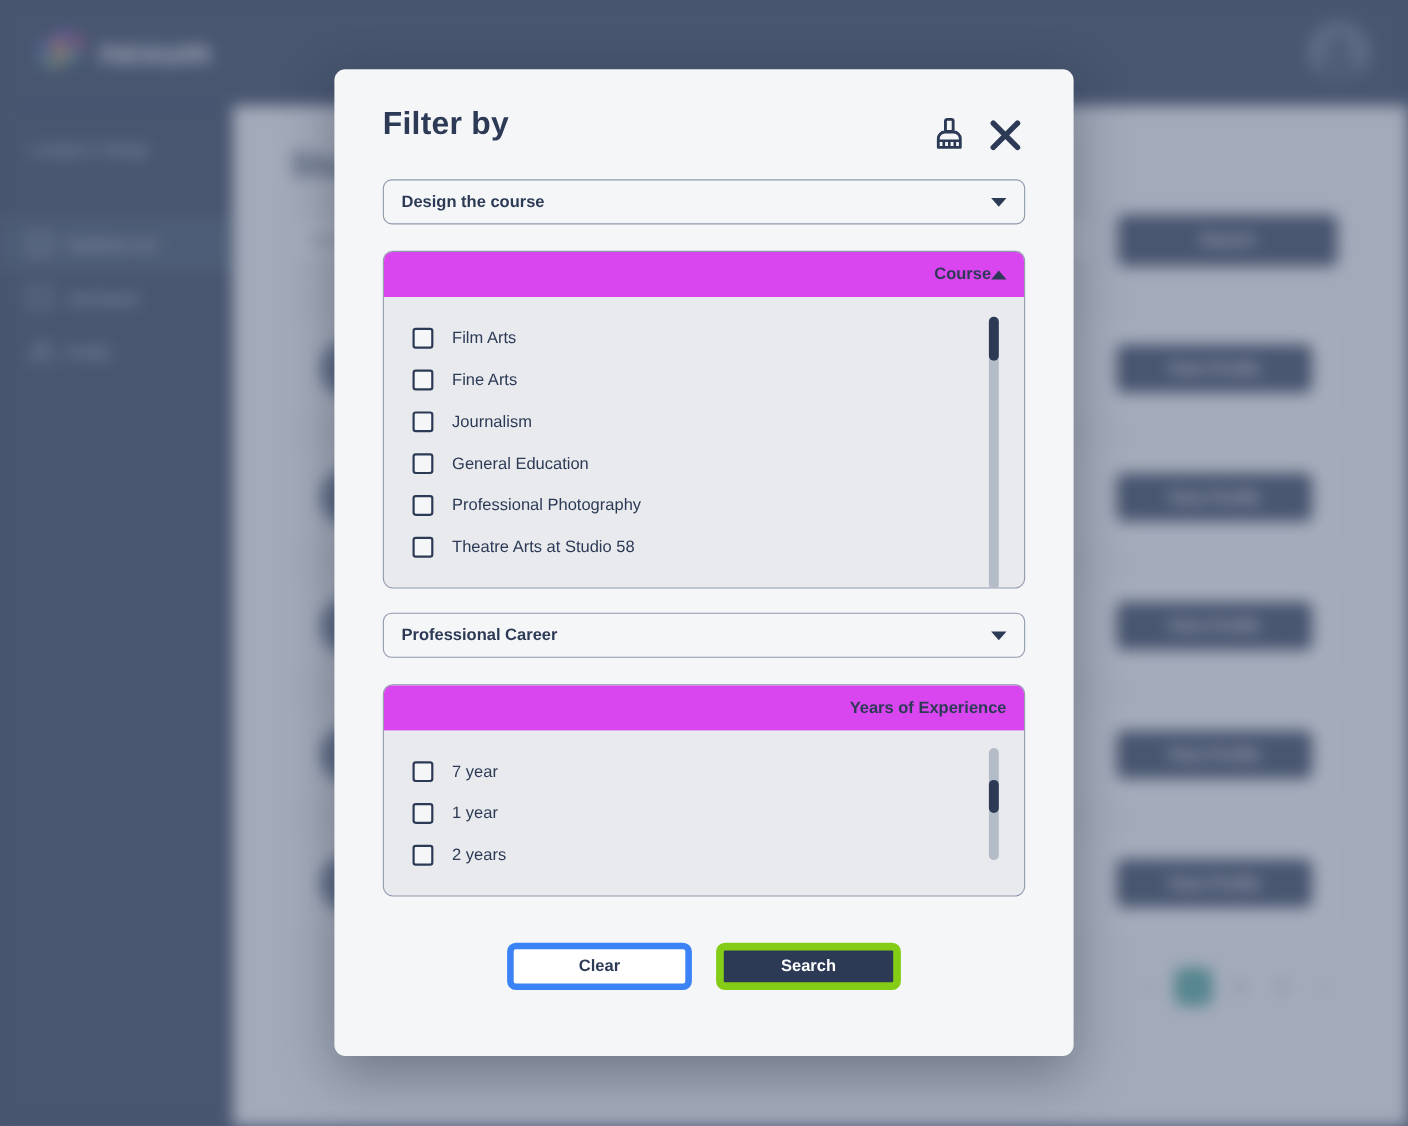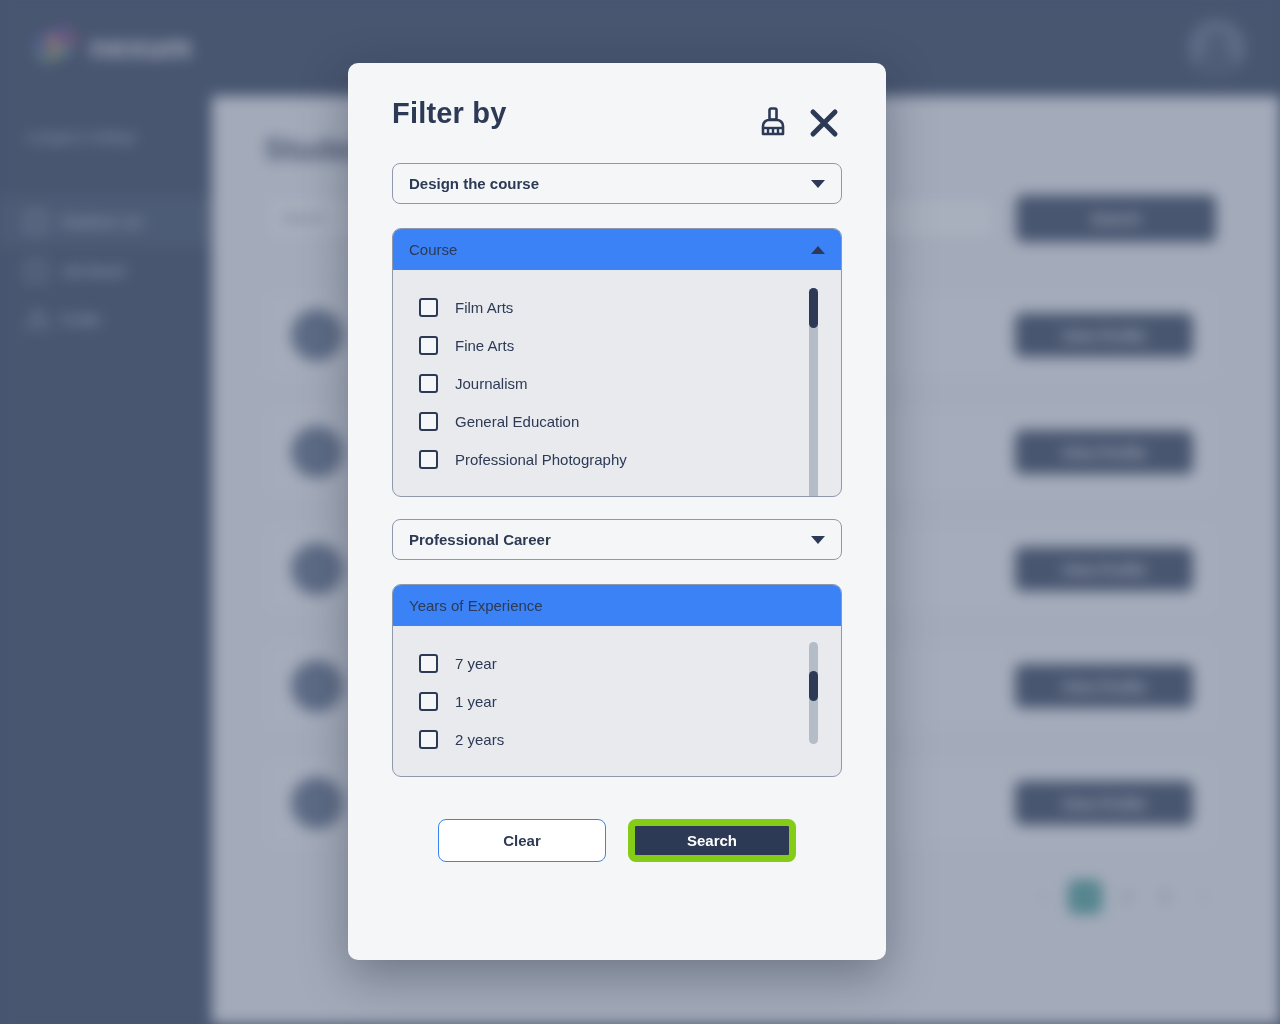--- a/index.html
+++ b/index.html
@@ -95,11 +95,10 @@
 
   
   .modal {
-    position:absolute; left:304px; top:63px; width:538px; height:897px;
+    position:absolute; left:304px; top:63px; width:672px; height:897px;
     background:#f5f6f8; border-radius:10px;
     box-shadow:0 16px 48px rgba(14,22,40,.35);
     padding:0 44px;
-    margin-left:44px;
   }
   .modal-head { display:flex; align-items:flex-start; justify-content:space-between; padding-top:34px; }
   .modal-title { font-size:29px; font-weight:700; color:#2c3a55; letter-spacing:.2px; }

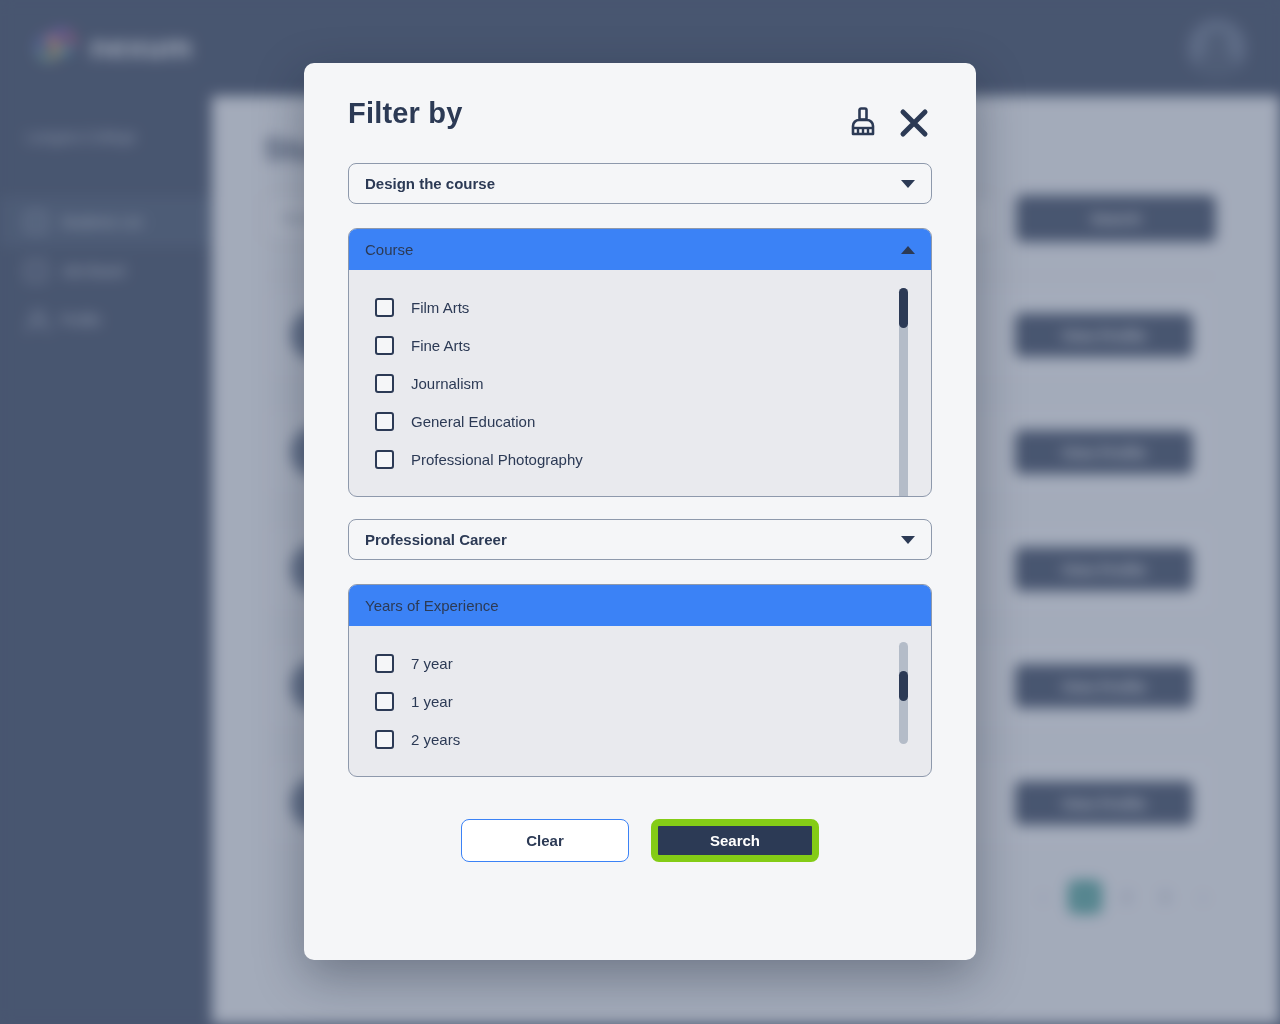--- a/index.html
+++ b/index.html
@@ -118,9 +118,9 @@
     background:#e9eaee;
   }
   .panel-head {
-    height:41px; background:#3b82f6; display:flex; align-items:center;
-    justify-content:space-between; padding:0 16px;
-    color:#2c3a55; font-size:15px; font-weight:400;
+    height:41px; background:#d946ef; display:flex; align-items:center;
+    justify-content:flex-end; padding:0 16px;
+    color:#2c3a55; font-size:15px; font-weight:700;
   }
   .panel-body { position:relative; padding:18px 0 18px 0; }
   .opt { display:flex; align-items:center; gap:17px; height:38px; padding-left:26px; }

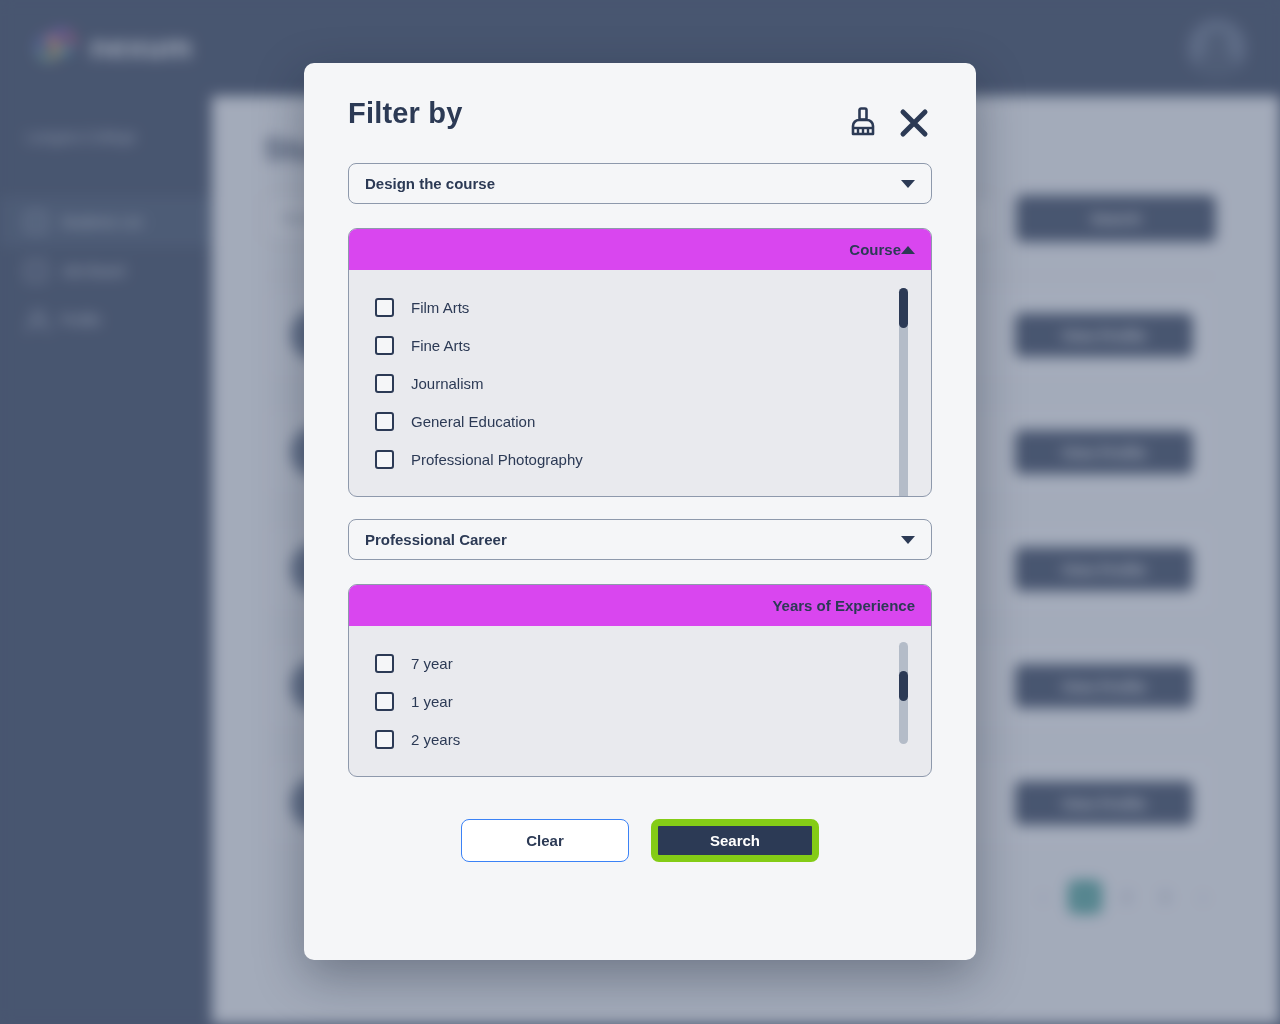--- a/index.html
+++ b/index.html
@@ -306,6 +306,10 @@
         <span class="cb"></span>
         <span class="opt-label">Professional Photography</span>
       </div>
+      <div class="opt">
+        <span class="cb"></span>
+        <span class="opt-label">Theatre Arts at Studio 58</span>
+      </div>
       <div class="sbar" style="top:18px;height:248px">
         <div class="sthumb" style="top:0;height:40px"></div>
       </div>

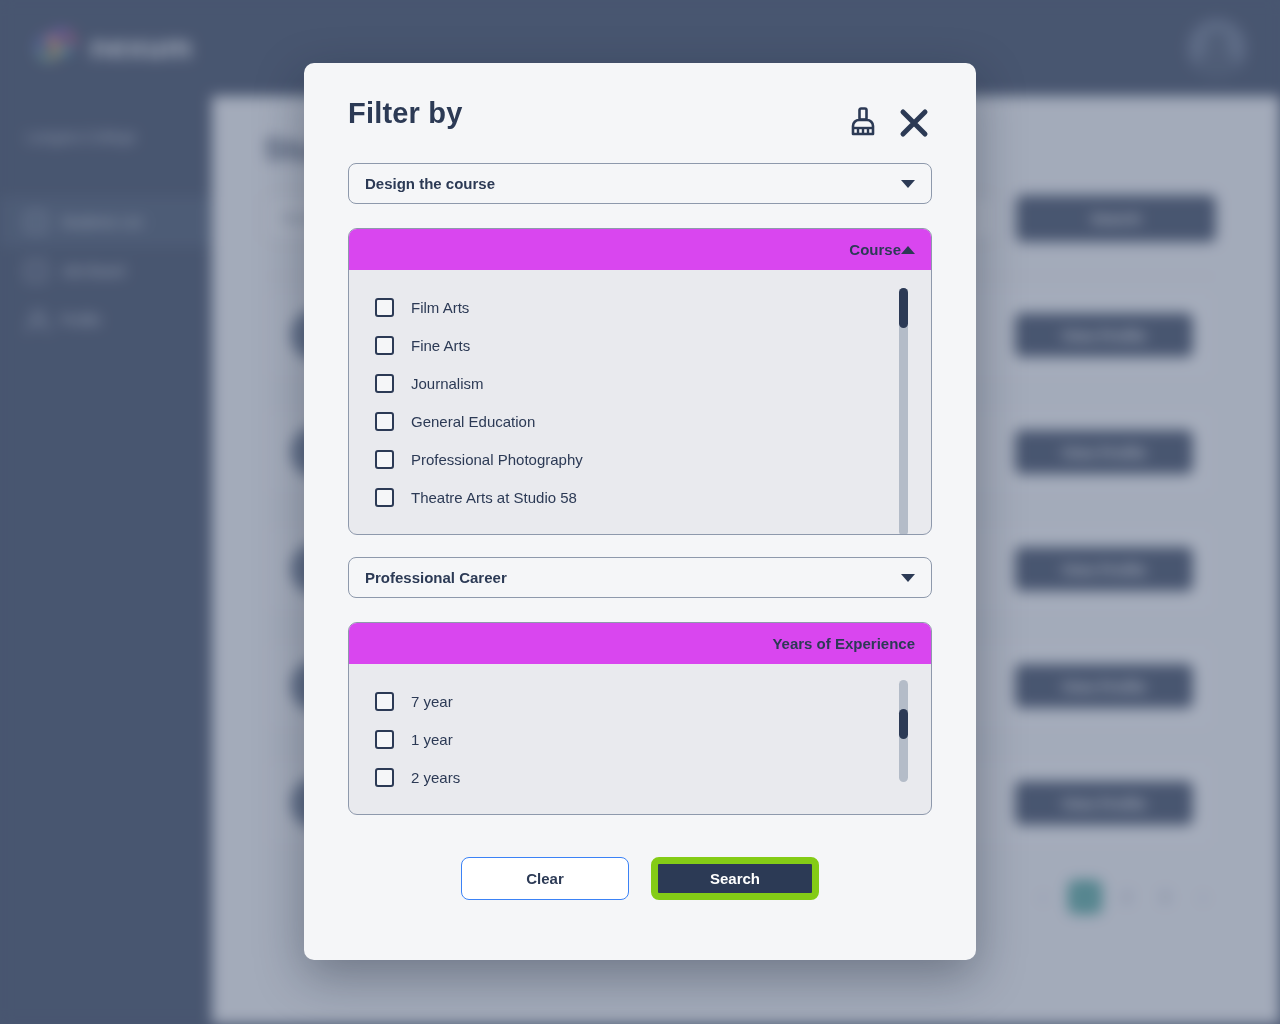--- a/index.html
+++ b/index.html
@@ -136,7 +136,7 @@
     width:168px; height:43px; border-radius:8px; font-size:15px; font-weight:700;
     font-family:inherit; cursor:pointer;
   }
-  .btn-clear { background:#fff; border:1px solid #3b82f6; color:#2c3a55; }
+  .btn-clear { background:#fff; border:6px solid #3b82f6; color:#2c3a55; }
   .btn-search { background:#2c3a55; border:7px solid #84cc16; color:#fff; }
 </style>
 </head>

